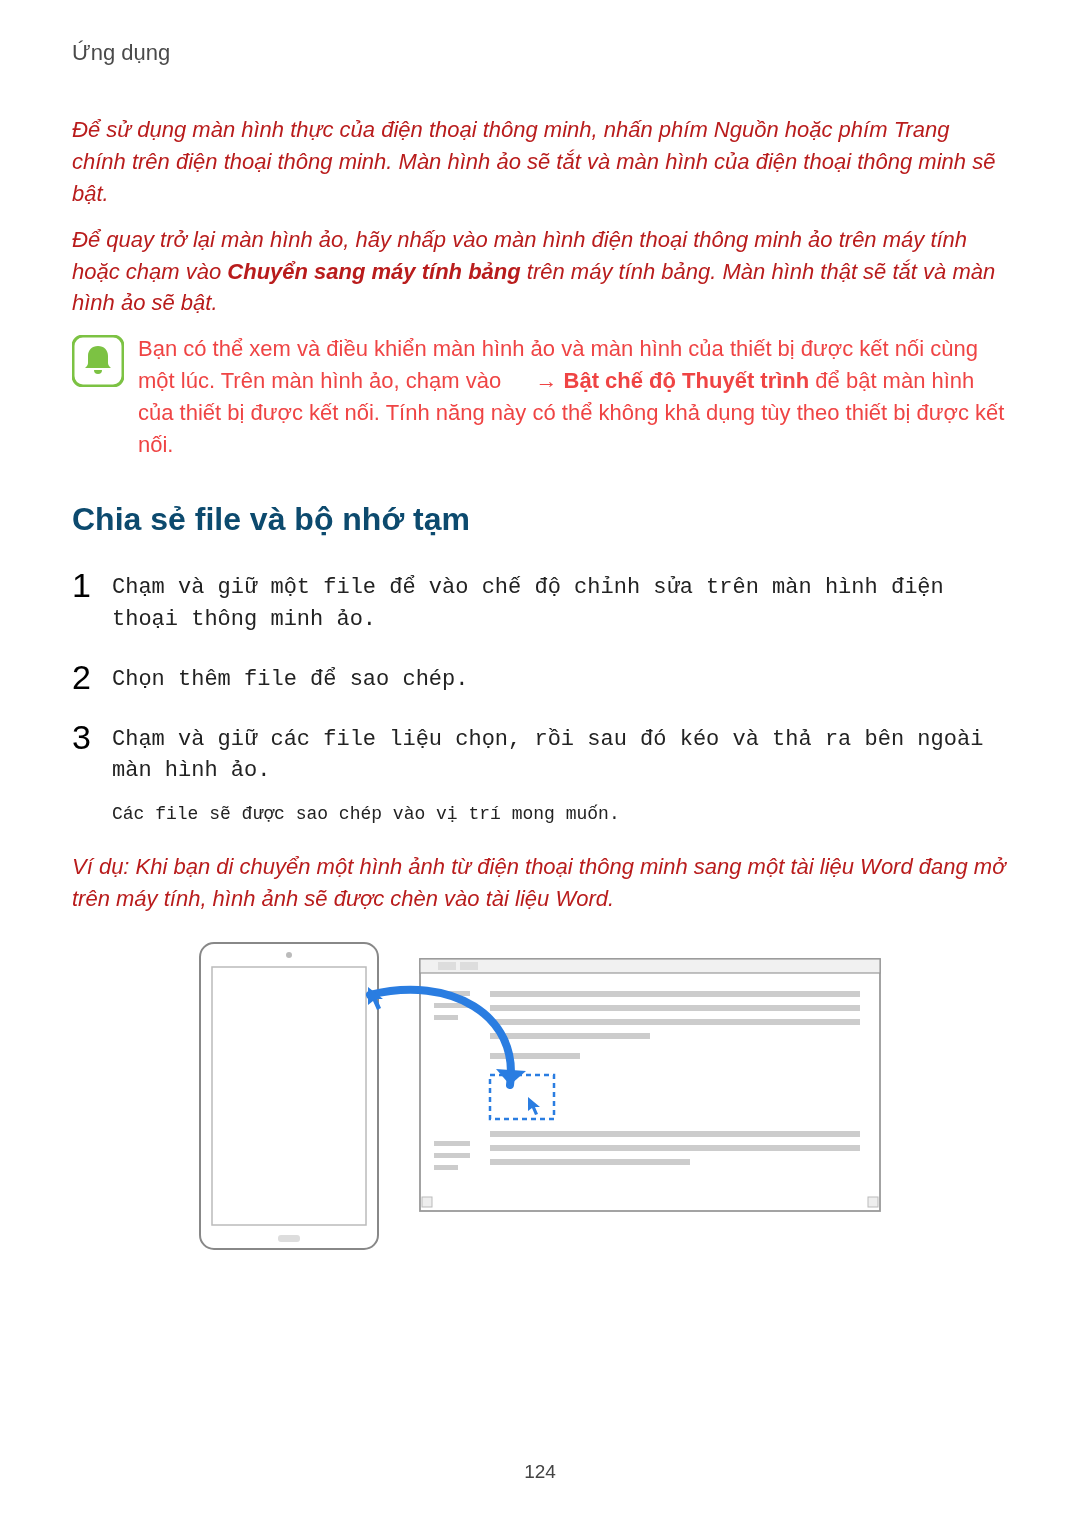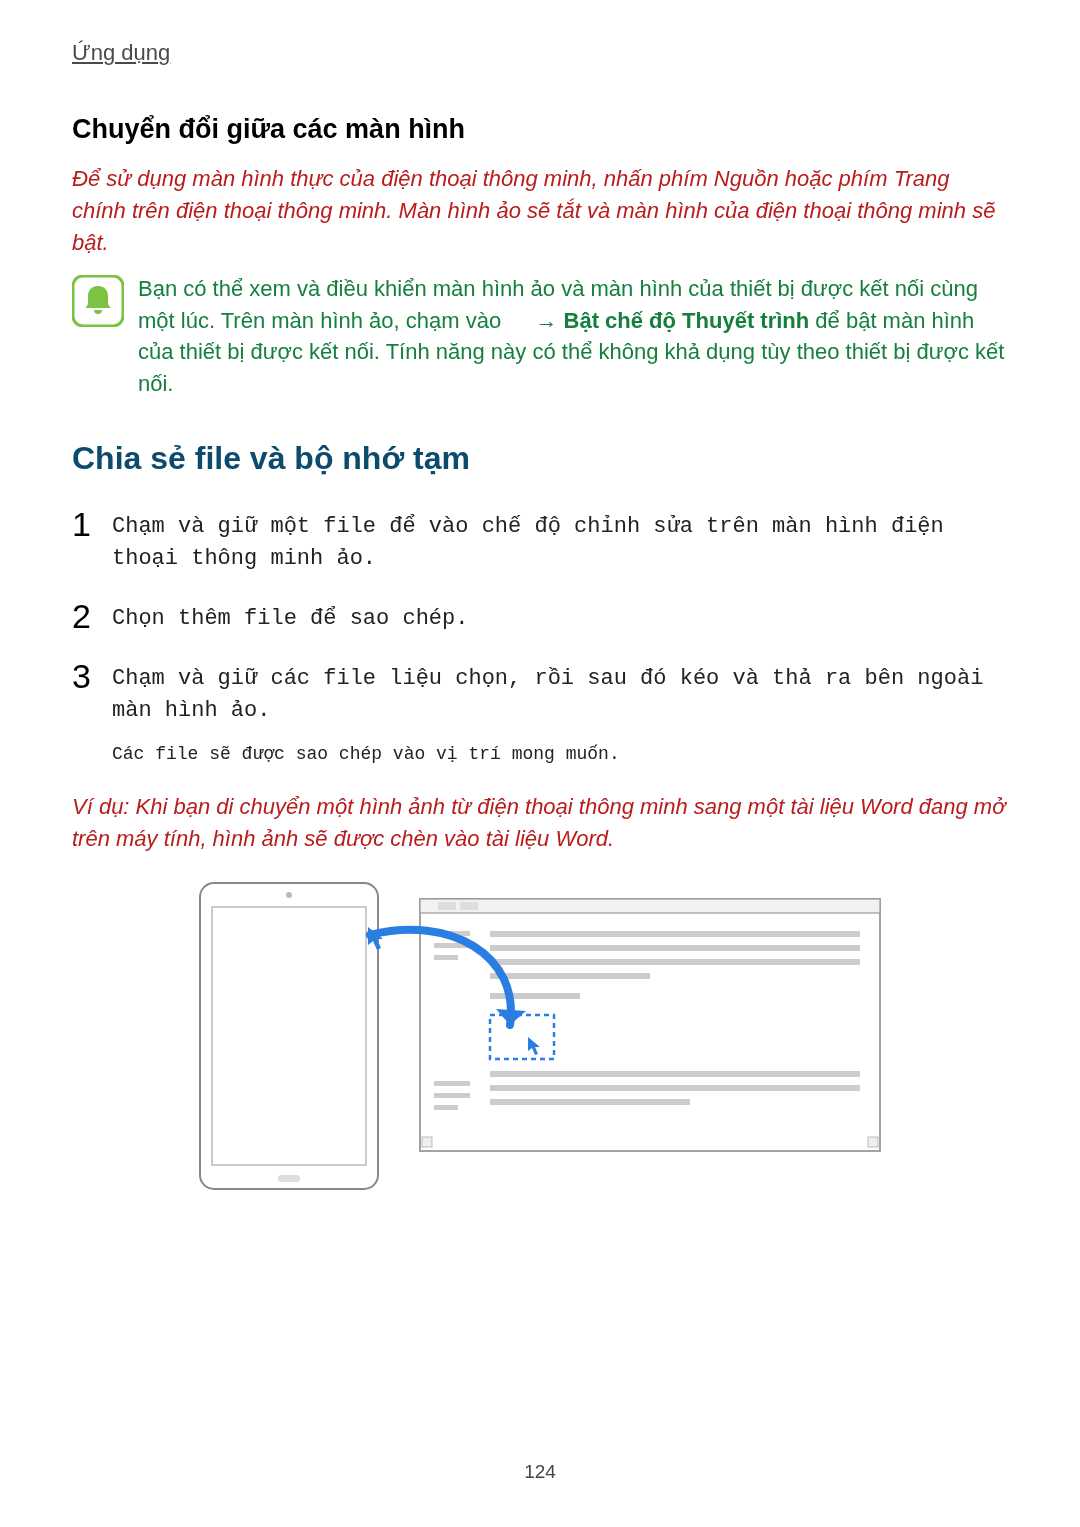--- a/index.html
+++ b/index.html
@@ -18,7 +18,6 @@
     font-size: 22px;
     color: #4a4a4a;
     margin-bottom: 48px;
-    text-decoration: underline;
   }
   .h3 {
     font-size: 27px;

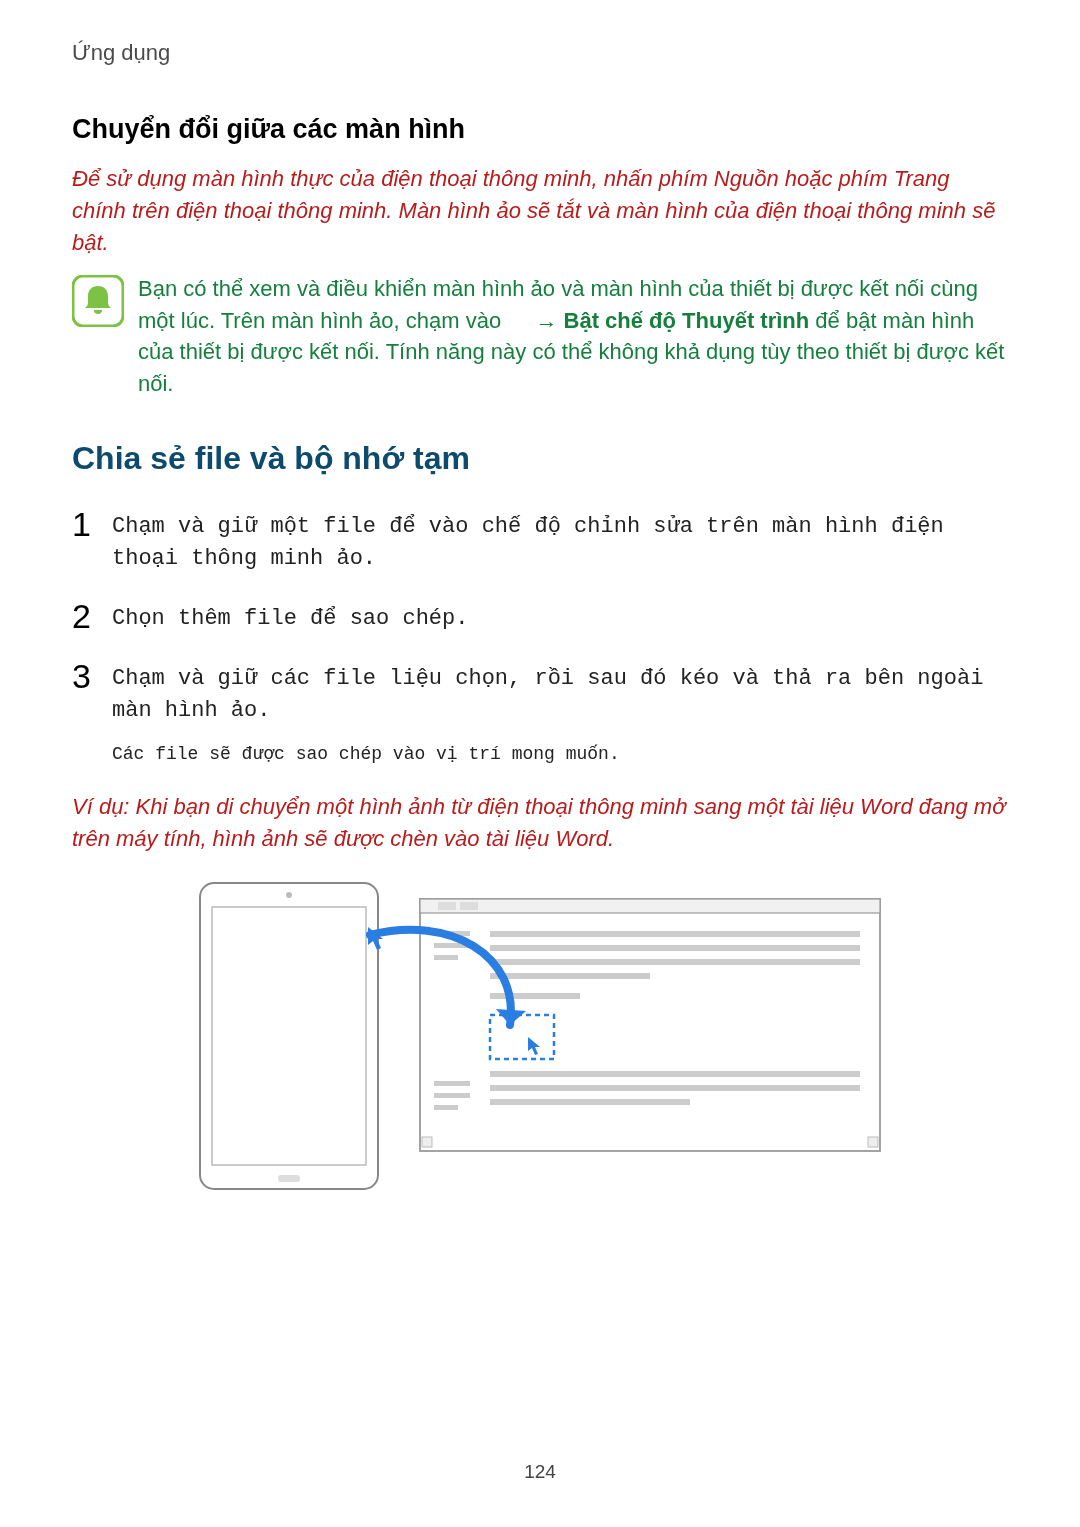--- a/index.html
+++ b/index.html
@@ -106,7 +106,6 @@
 <div class="page">
   <div class="header">Ứng dụng</div>
 
-  <div class="h3">Chuyển đổi giữa các màn hình</div>
   <p class="para">Để sử dụng màn hình thực của điện thoại thông minh, nhấn phím Nguồn hoặc phím Trang chính trên điện thoại thông minh. Màn hình ảo sẽ tắt và màn hình của điện thoại thông minh sẽ bật.</p>
 
   <div class="note-block">

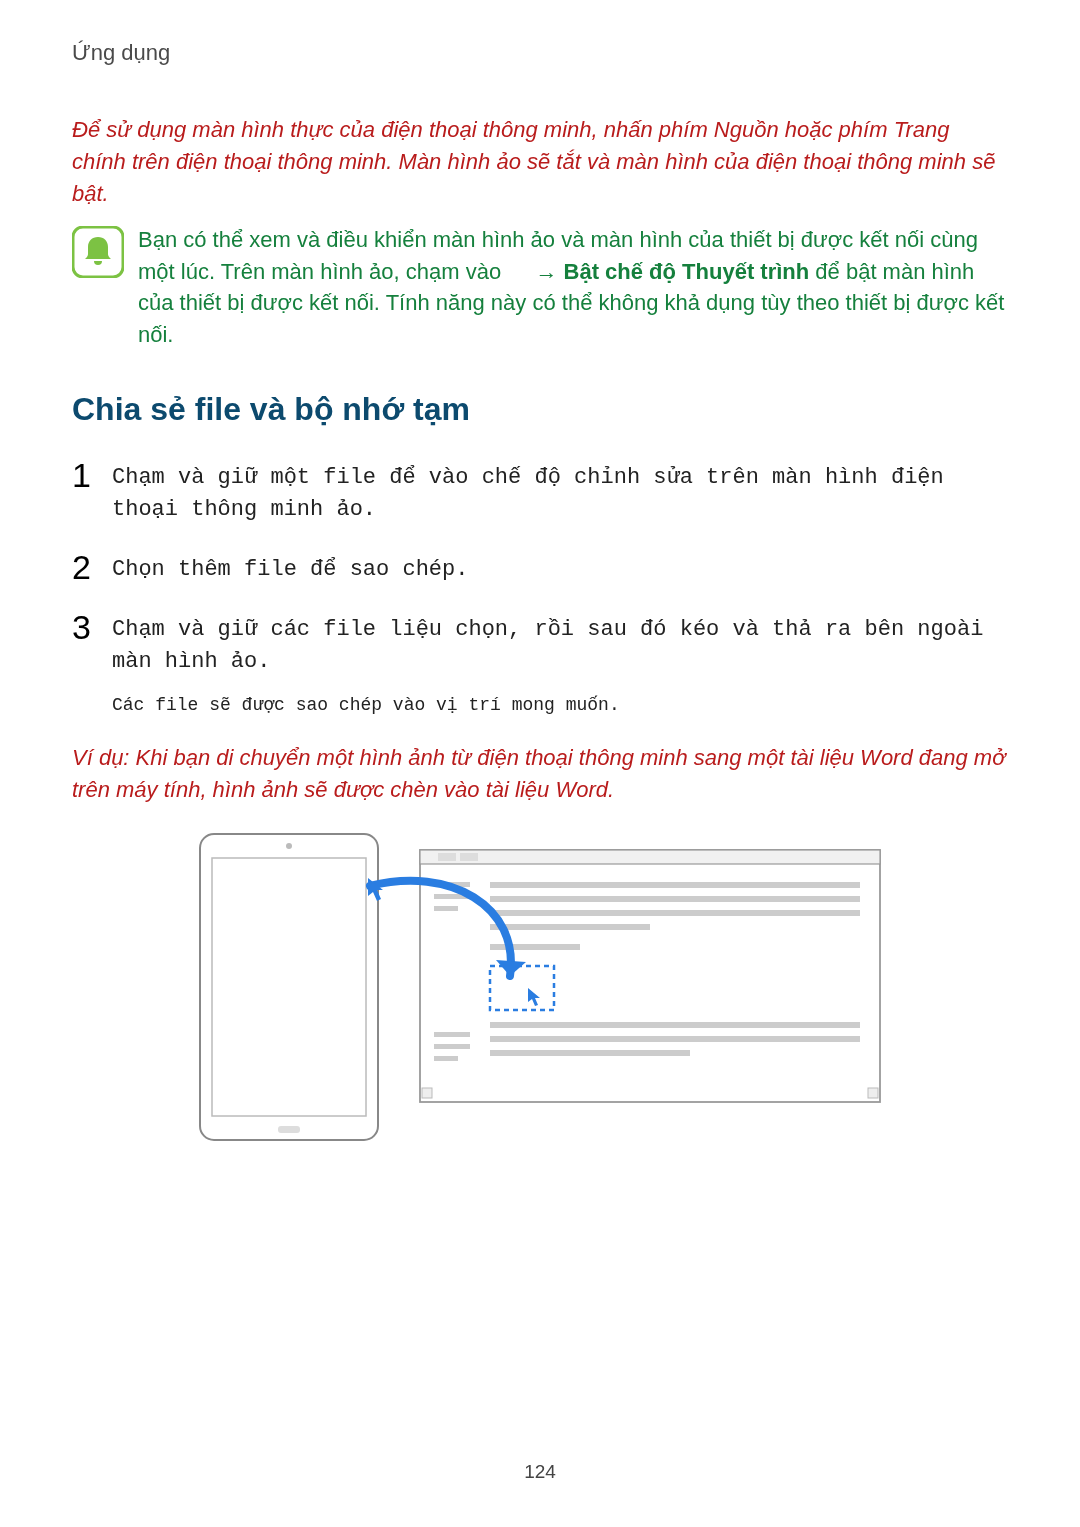--- a/index.html
+++ b/index.html
@@ -107,6 +107,9 @@
   <div class="header">Ứng dụng</div>
 
   <p class="para">Để sử dụng màn hình thực của điện thoại thông minh, nhấn phím Nguồn hoặc phím Trang chính trên điện thoại thông minh. Màn hình ảo sẽ tắt và màn hình của điện thoại thông minh sẽ bật.</p>
+  <p class="para">
+    <span>Để quay trở lại màn hình ảo, hãy nhấp vào màn hình điện thoại thông minh ảo trên máy tính hoặc chạm vào </span><span class="bold">Chuyển sang máy tính bảng</span><span> trên máy tính bảng. Màn hình thật sẽ tắt và màn hình ảo sẽ bật.</span>
+  </p>
 
   <div class="note-block">
     <div class="note-icon">

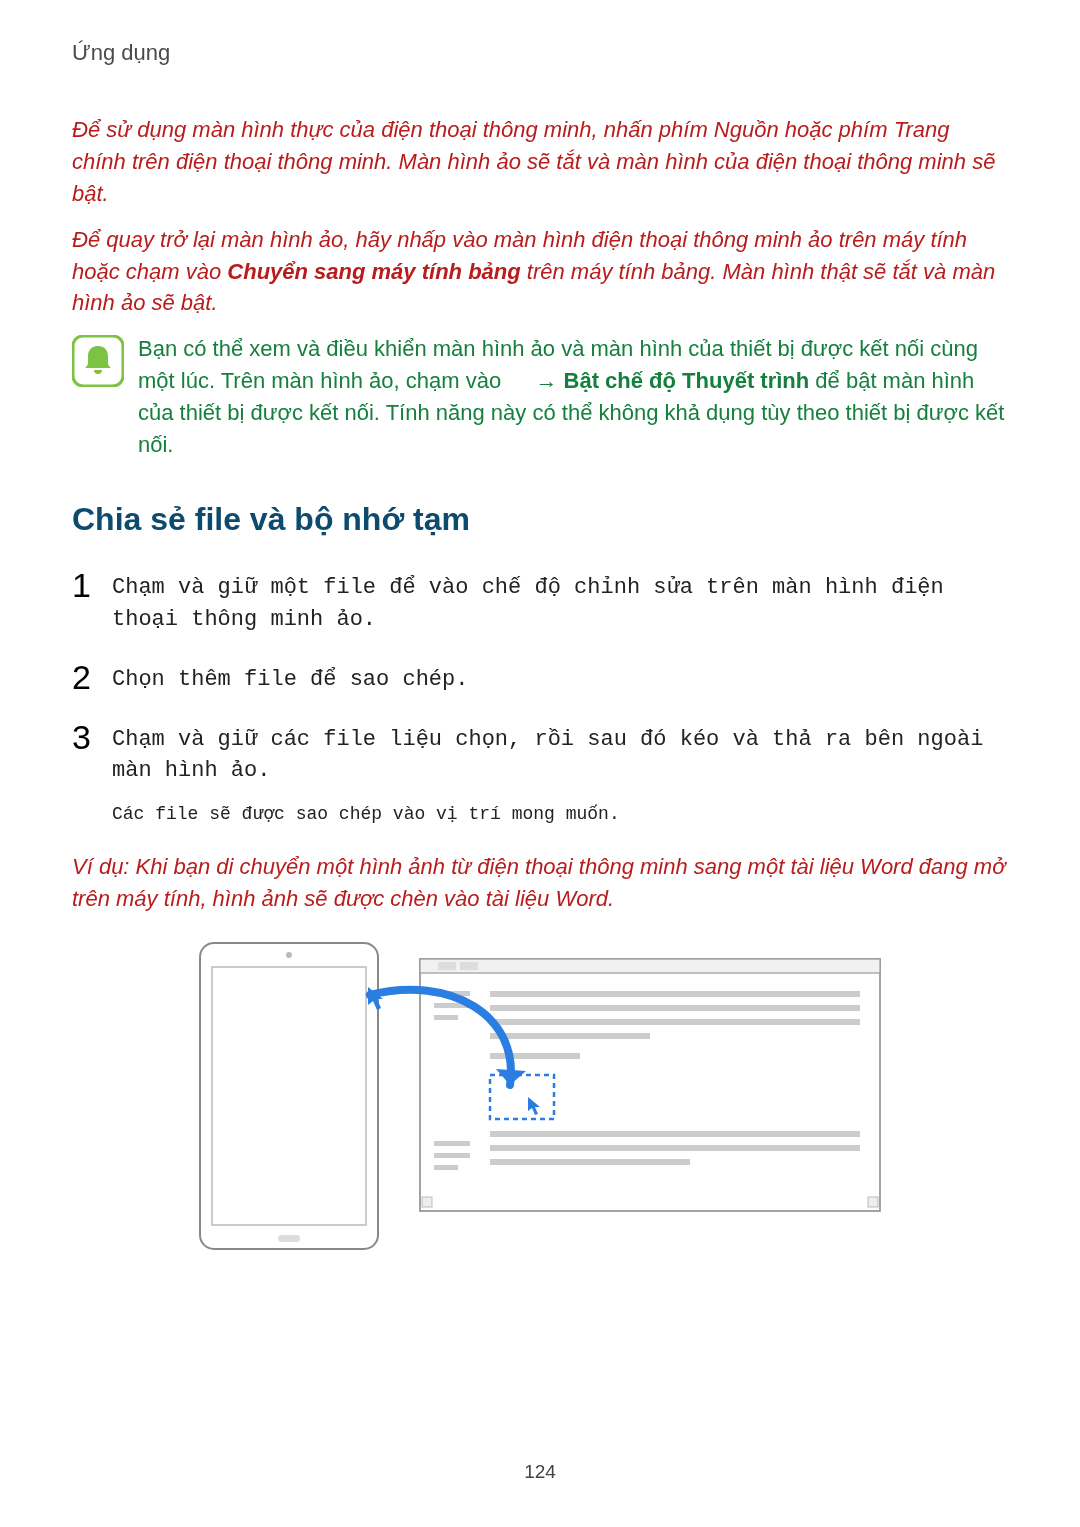--- a/index.html
+++ b/index.html
@@ -49,7 +49,7 @@
   .note-text {
     font-size: 22px;
     line-height: 1.45;
-    color: #15803d;
+    color: #ef4444;
   }
   .h2 {
     font-size: 32px;

